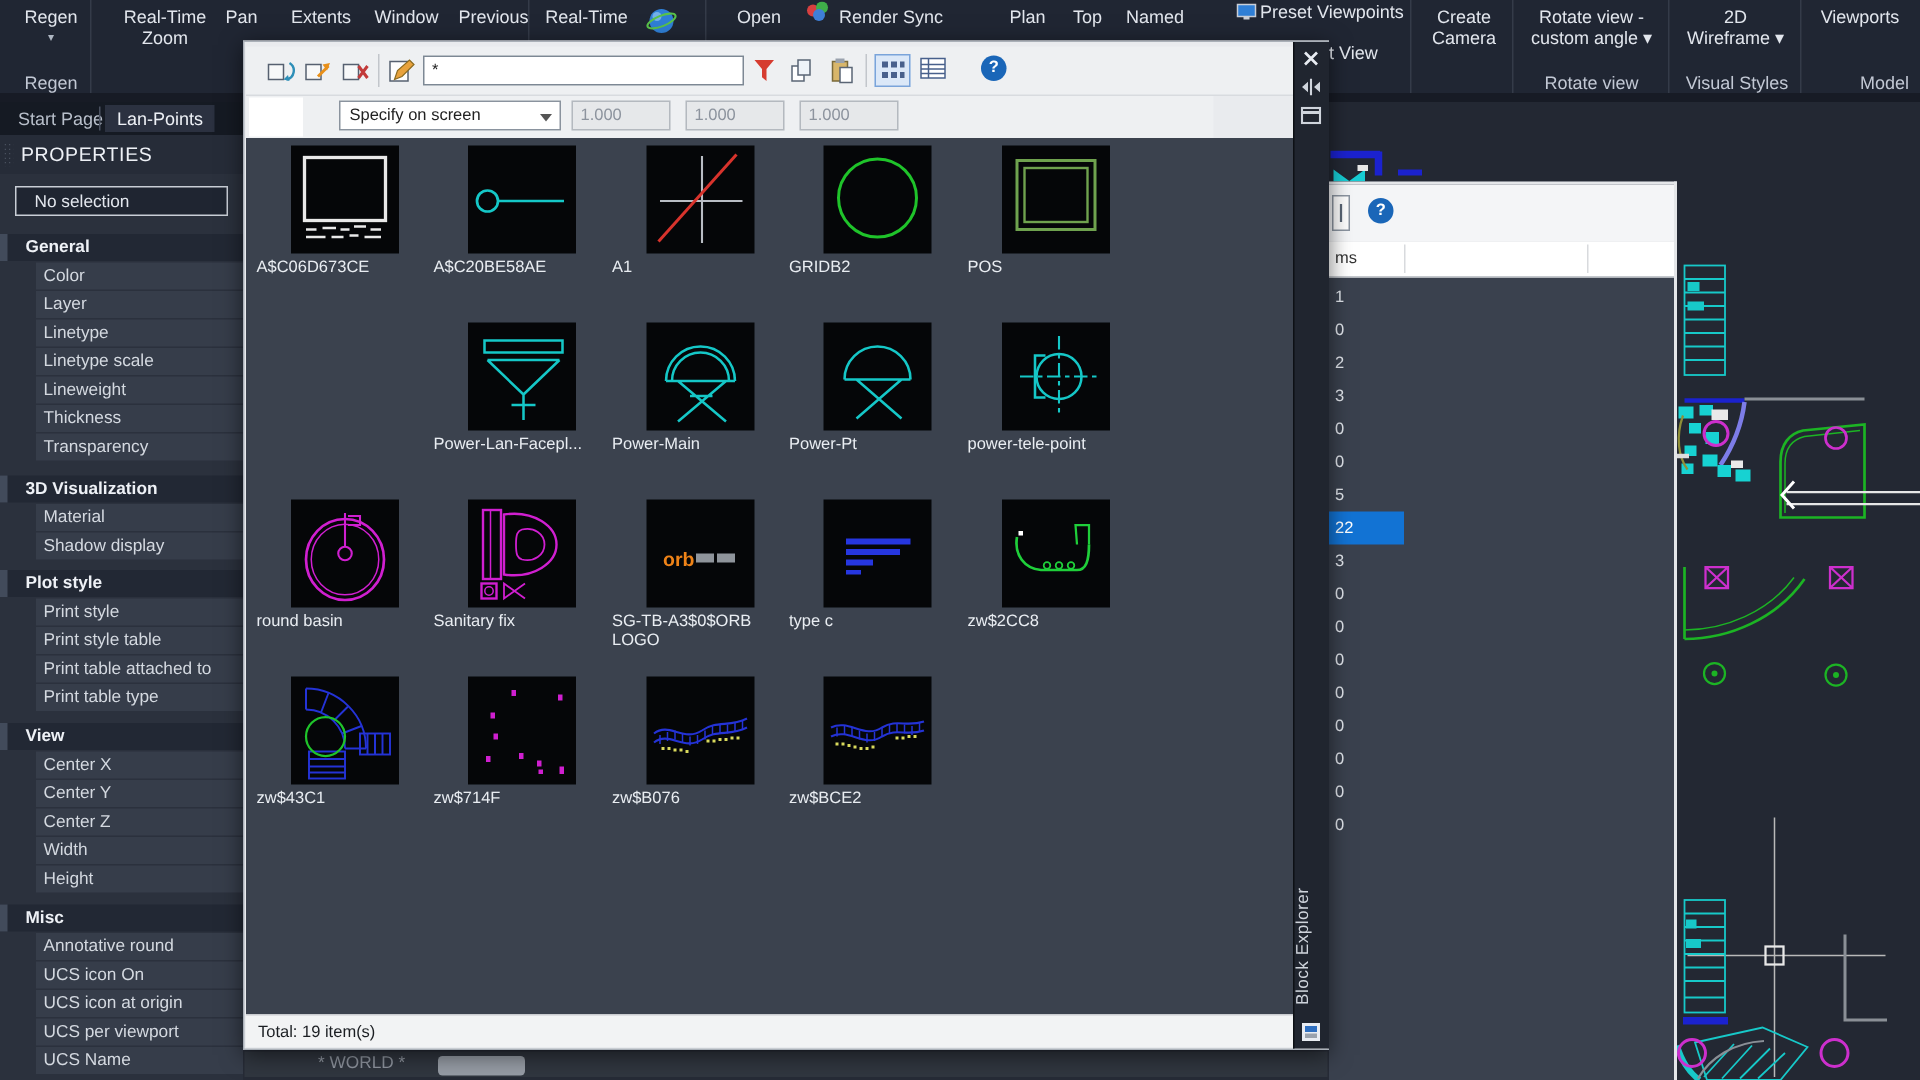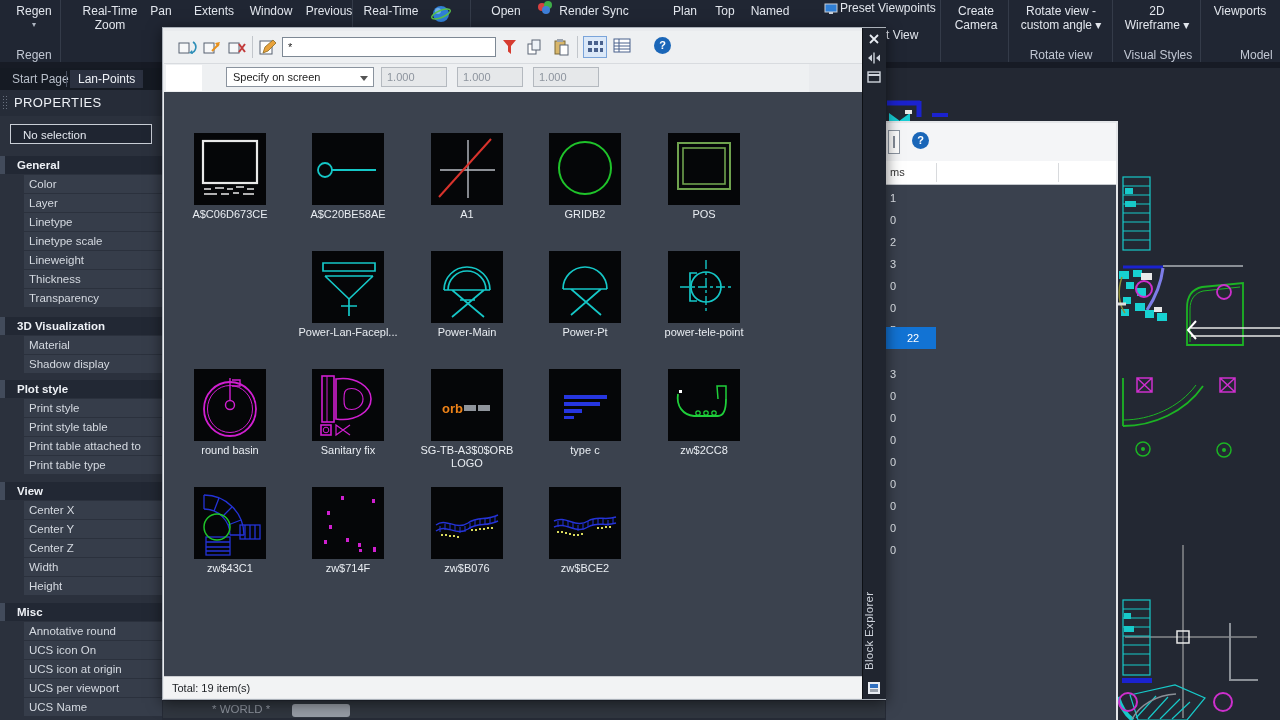--- a/index.html
+++ b/index.html
@@ -66,7 +66,7 @@
   .helpbtn{position:absolute;width:17px;height:17px;border-radius:50%;background:#1a66b8;color:#fff;
     font-size:11px;font-weight:bold;text-align:center;line-height:17px;}
   
-  .cell{position:absolute;width:118px;text-align:center;cursor:default;margin-top:36px;}
+  .cell{position:absolute;width:118px;cursor:default;}
   .tile{width:72px;height:72px;background:#050608;margin:0 auto;}
   .tlabel{margin-top:3px;color:#e9edf2;font-size:11px;line-height:13px;}
   .sbicon{position:absolute;left:3px;width:16px;height:14px;}

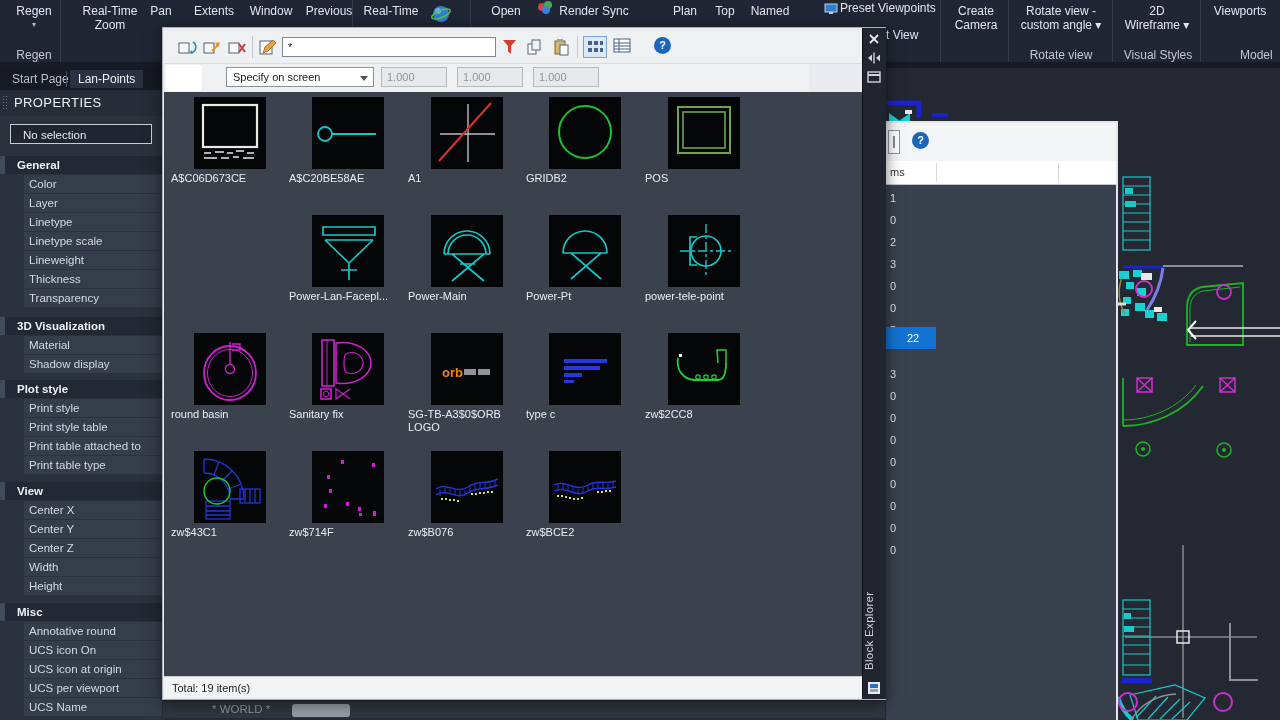--- a/index.html
+++ b/index.html
@@ -298,7 +298,7 @@
     <div class="lrow" style="top:152px;">0</div>
     <div class="lrow" style="top:174px;">0</div>
     <div class="lrow" style="top:196px;">5</div>
-    <div class="lrow sel" style="top:204px;text-align:center;">22</div>
+    <div class="lrow sel" style="top:218px;">22</div>
     <div class="lrow" style="top:240px;">3</div>
     <div class="lrow" style="top:262px;">0</div>
     <div class="lrow" style="top:284px;">0</div>

